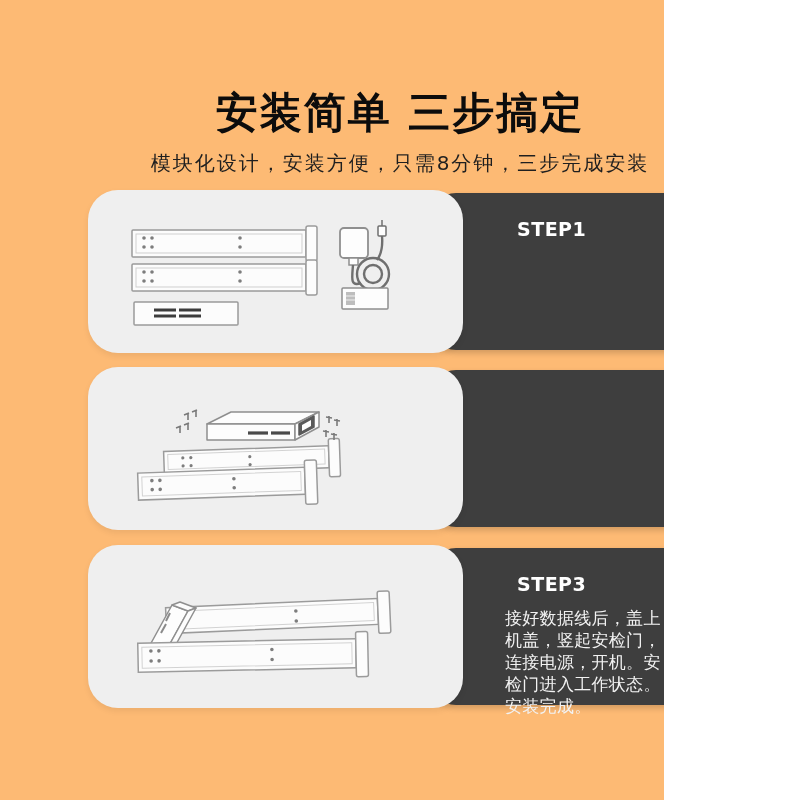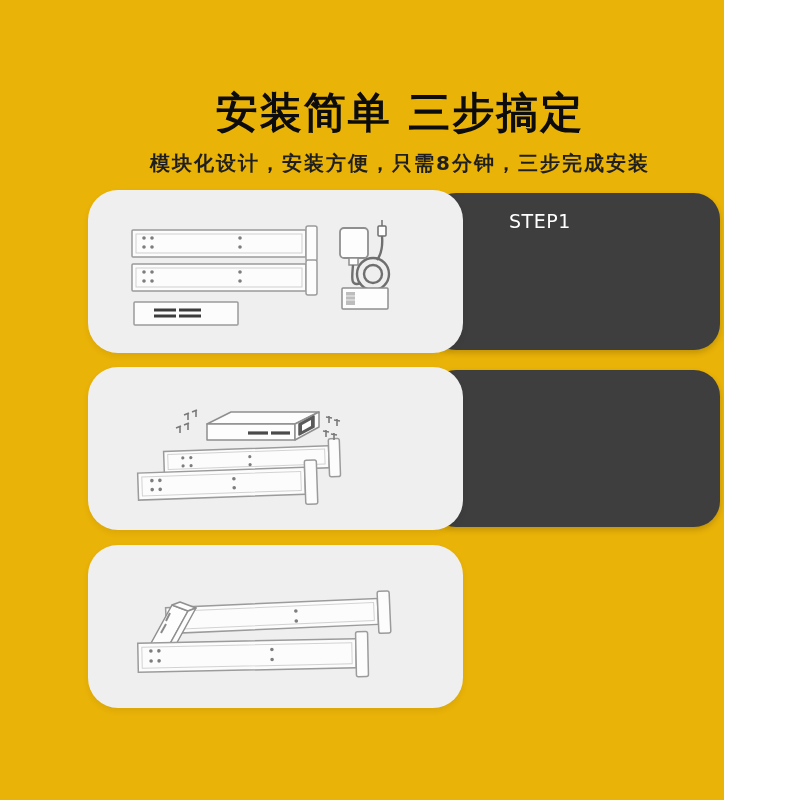--- a/index.html
+++ b/index.html
@@ -4,7 +4,7 @@
 <style>
   html,body{margin:0;padding:0;}
   body{background:#ffffff;font-family:"DejaVu Sans","Liberation Sans",sans-serif;}
-  .poster{position:relative;width:724px;height:800px;background:#eab308;overflow:hidden;}
+  .poster{position:relative;width:664px;height:800px;background:#fdba74;overflow:hidden;}
 
   
   .header{position:absolute;top:0;left:0;width:800px;text-align:center;}

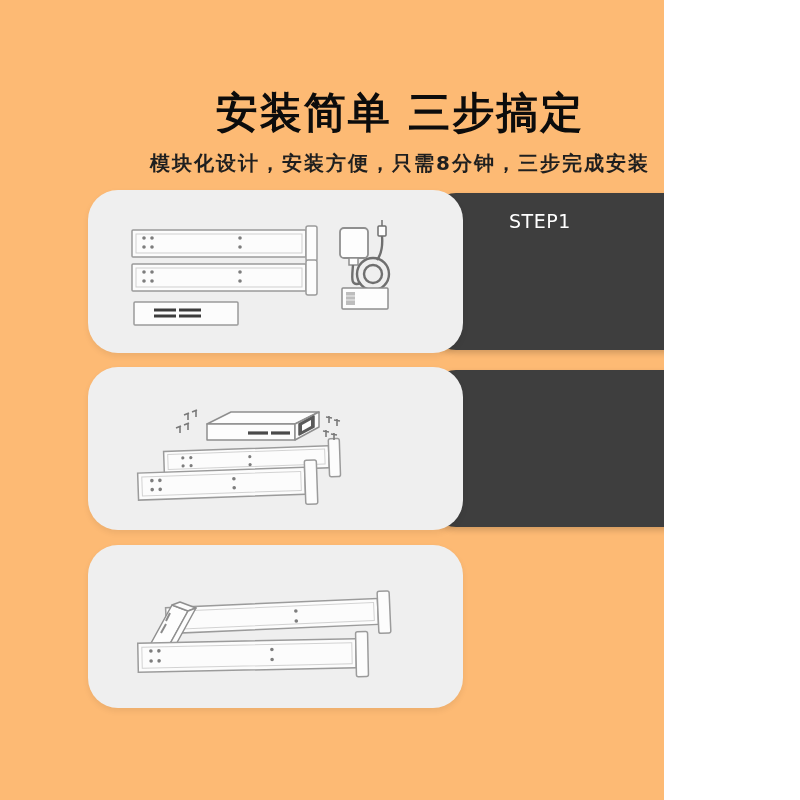--- a/index.html
+++ b/index.html
@@ -10,7 +10,7 @@
   .header{position:absolute;top:0;left:0;width:800px;text-align:center;}
   .title{margin:0;padding-top:90px;font-size:42px;line-height:1.1;font-weight:800;
          color:#0c0c0c;letter-spacing:2px;}
-  .subtitle{margin:14px 0 0 0;font-size:20px;font-weight:700;color:#1f1f1f;letter-spacing:2px;}
+  .subtitle{margin:14px 0 0 0;font-size:20px;font-weight:400;color:#1f1f1f;letter-spacing:2px;}
 
   
   .step-row{position:absolute;left:0;width:800px;height:163px;}

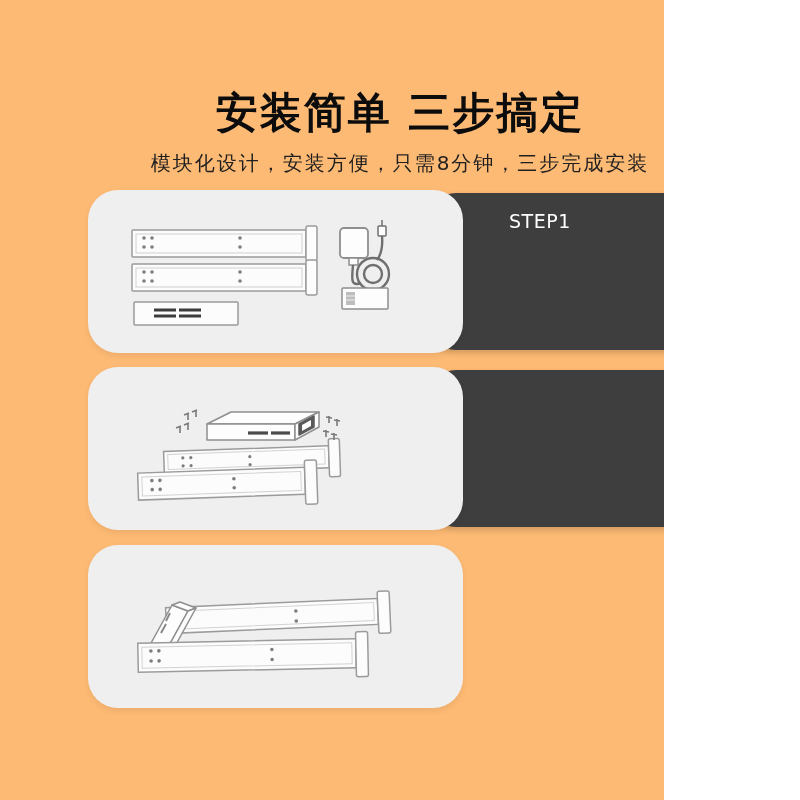--- a/index.html
+++ b/index.html
@@ -19,7 +19,7 @@
   .panel-dark{position:absolute;left:430px;top:3px;width:290px;height:157px;
               background:#3e3e3e;border-radius:26px;box-sizing:border-box;
               padding:13px 5px 0 75px;box-shadow:0 3px 6px rgba(0,0,0,0.18);}
-  .step-label{margin:4px;font-size:19px;font-weight:normal;color:#ffffff;letter-spacing:0.5px;}
+  .step-label{margin:12px;font-size:19px;font-weight:bold;color:#ffffff;letter-spacing:0.5px;}
   .step-desc{margin:7px 0 0 0;width:210px;font-size:17px;line-height:22px;color:#f2f2f2;
              letter-spacing:0.3px;white-space:pre-line;}
 

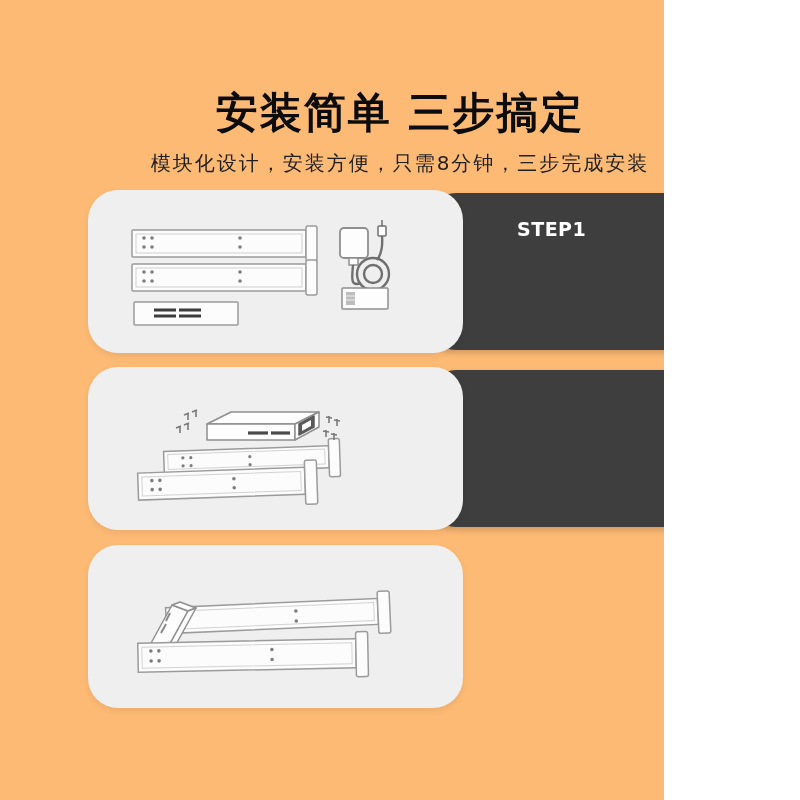--- a/index.html
+++ b/index.html
@@ -159,6 +159,14 @@
   </section>
 
   <section class="step-row row-3">
+    <div class="panel-dark">
+      <h2 class="step-label">STEP3</h2>
+      <p class="step-desc">接好数据线后，盖上
+机盖，竖起安检门，
+连接电源，开机。安
+检门进入工作状态。
+安装完成。</p>
+    </div>
     <div class="card-light">
       <svg viewBox="0 0 375 163">
         <g transform="rotate(-2.5 185 70)">

